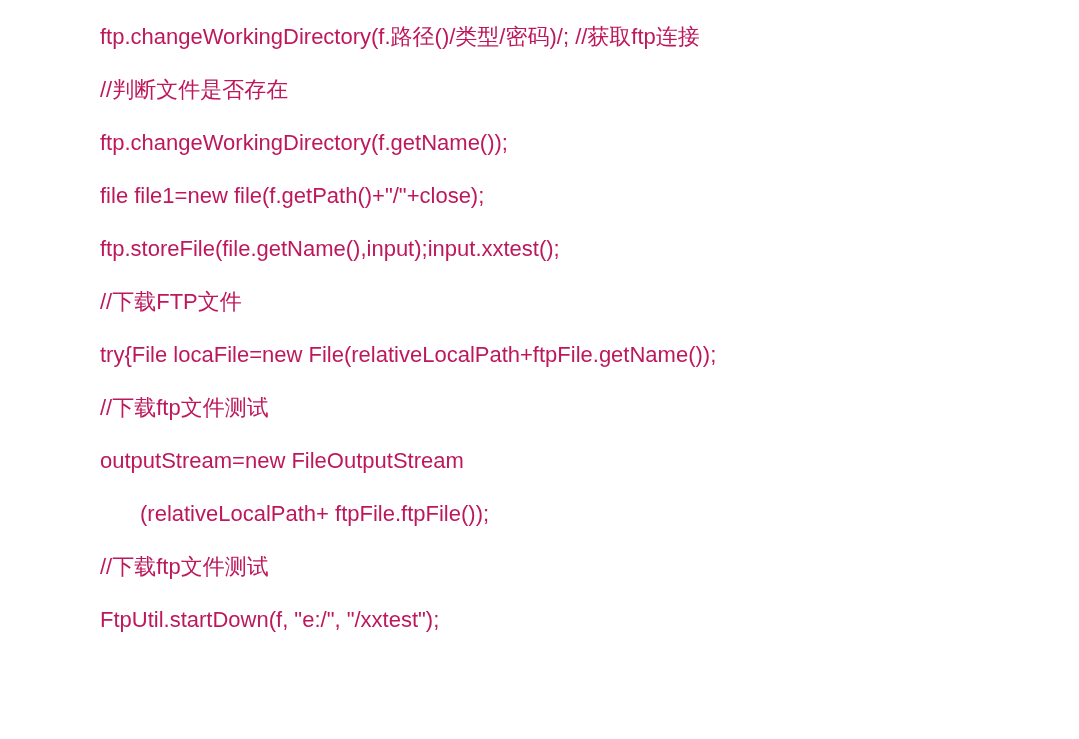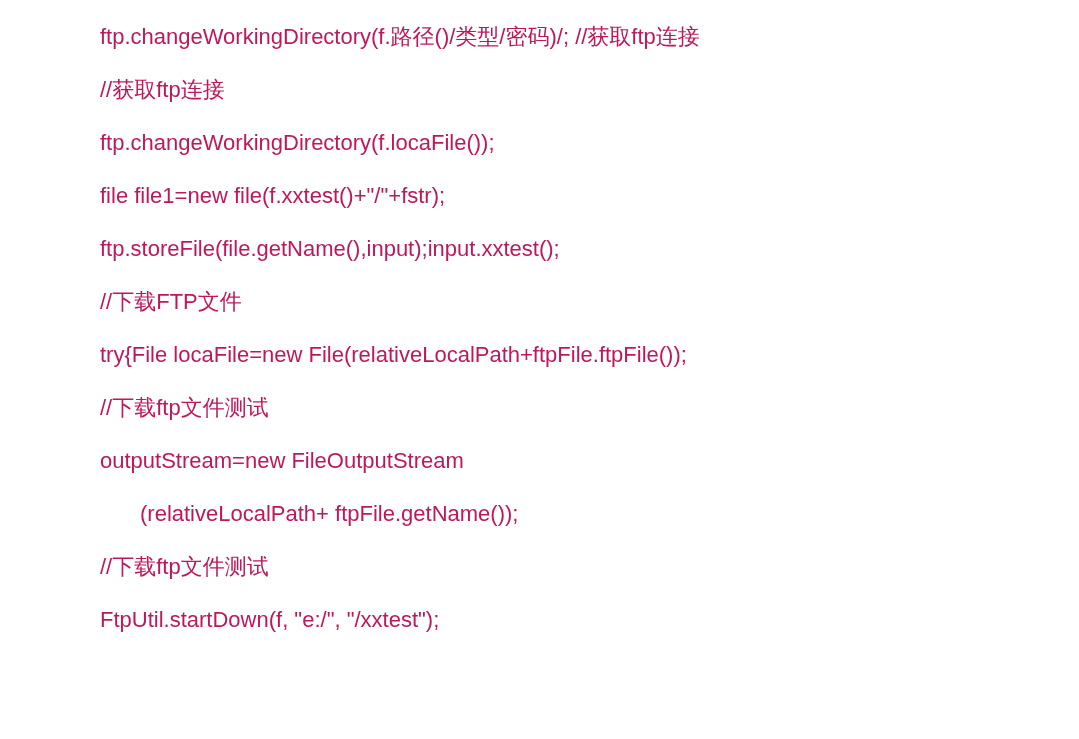--- a/index.html
+++ b/index.html
@@ -30,7 +30,7 @@
 <body>
 
 <div class="code-line">ftp.changeWorkingDirectory(f.路径()/类型/密码)/; //获取ftp连接</div>
-<div class="code-line">//获取ftp连接</div>
+<div class="code-line">//判断文件是否存在</div>
 <div class="code-line">ftp.changeWorkingDirectory(f.locaFile());</div>
 <div class="code-line">file file1=new file(f.xxtest()+"/"+fstr);</div>
 <div class="code-line">ftp.storeFile(file.getName(),input);input.xxtest();</div>

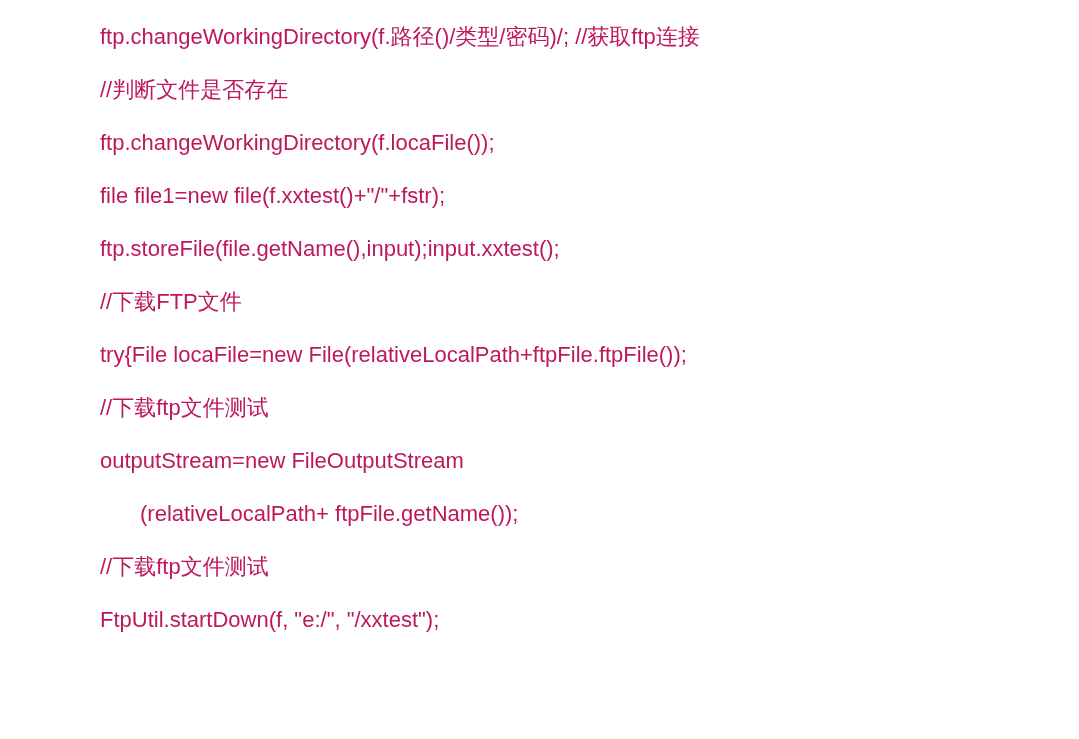--- a/index.html
+++ b/index.html
@@ -31,7 +31,7 @@
 
 <div class="code-line">ftp.changeWorkingDirectory(f.路径()/类型/密码)/; //获取ftp连接</div>
 <div class="code-line">//判断文件是否存在</div>
-<div class="code-line">ftp.changeWorkingDirectory(f.locaFile());</div>
+<div class="code-line">ftp.changeWorkingDirectory(f.getName());</div>
 <div class="code-line">file file1=new file(f.xxtest()+"/"+fstr);</div>
 <div class="code-line">ftp.storeFile(file.getName(),input);input.xxtest();</div>
 <div class="code-line">//下载FTP文件</div>

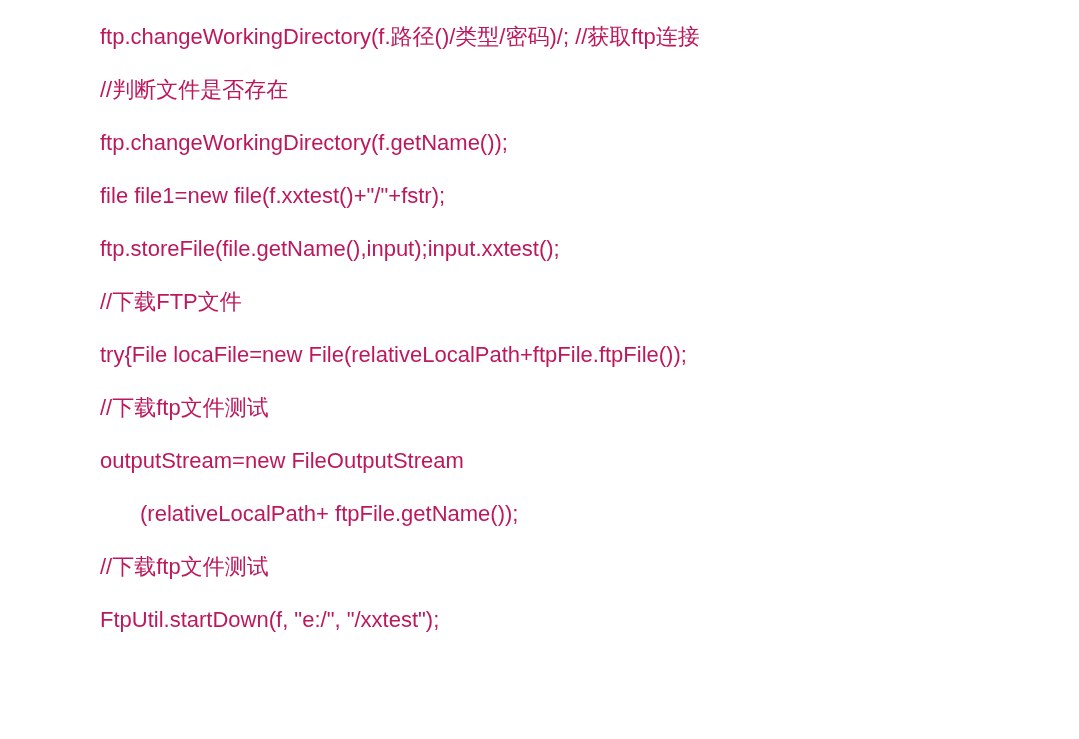--- a/index.html
+++ b/index.html
@@ -32,7 +32,7 @@
 <div class="code-line">ftp.changeWorkingDirectory(f.路径()/类型/密码)/; //获取ftp连接</div>
 <div class="code-line">//判断文件是否存在</div>
 <div class="code-line">ftp.changeWorkingDirectory(f.getName());</div>
-<div class="code-line">file file1=new file(f.xxtest()+"/"+fstr);</div>
+<div class="code-line">file file1=new file(f.getPath()+"/"+close);</div>
 <div class="code-line">ftp.storeFile(file.getName(),input);input.xxtest();</div>
 <div class="code-line">//下载FTP文件</div>
 <div class="code-line">try{File locaFile=new File(relativeLocalPath+ftpFile.ftpFile());</div>

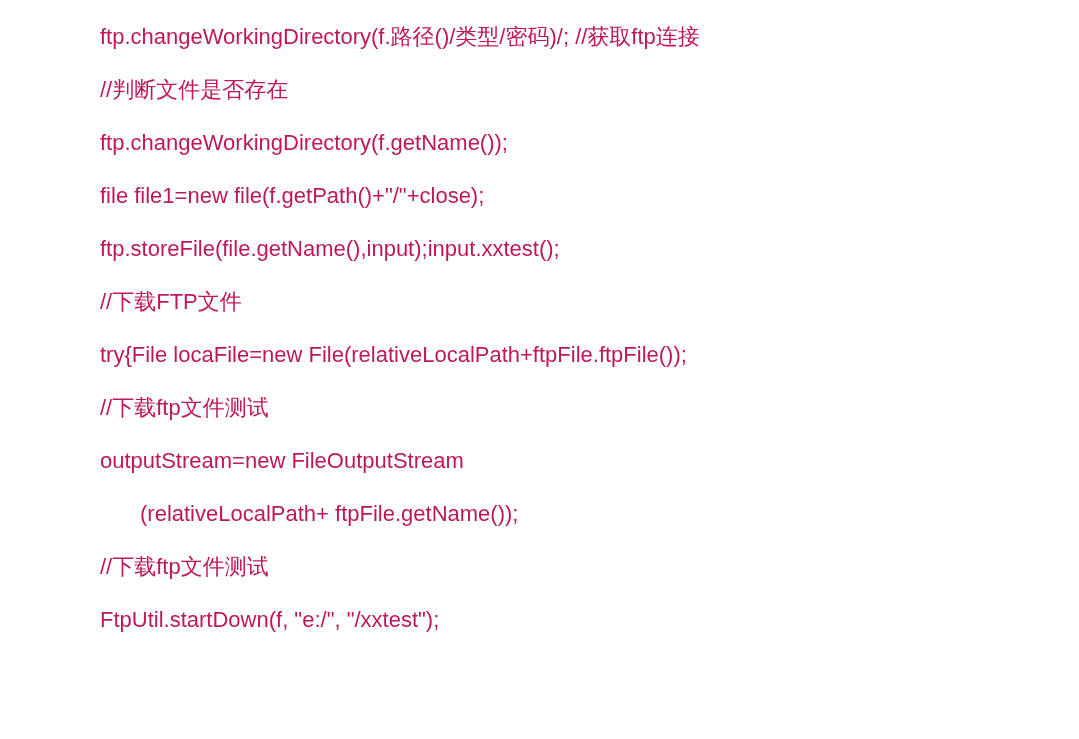--- a/index.html
+++ b/index.html
@@ -35,7 +35,7 @@
 <div class="code-line">file file1=new file(f.getPath()+"/"+close);</div>
 <div class="code-line">ftp.storeFile(file.getName(),input);input.xxtest();</div>
 <div class="code-line">//下载FTP文件</div>
-<div class="code-line">try{File locaFile=new File(relativeLocalPath+ftpFile.ftpFile());</div>
+<div class="code-line">try{File locaFile=new File(relativeLocalPath+ftpFile.getName());</div>
 <div class="code-line">//下载ftp文件测试</div>
 <div class="code-line">outputStream=new FileOutputStream</div>
 <div class="code-line indent">(relativeLocalPath+ ftpFile.getName());</div>

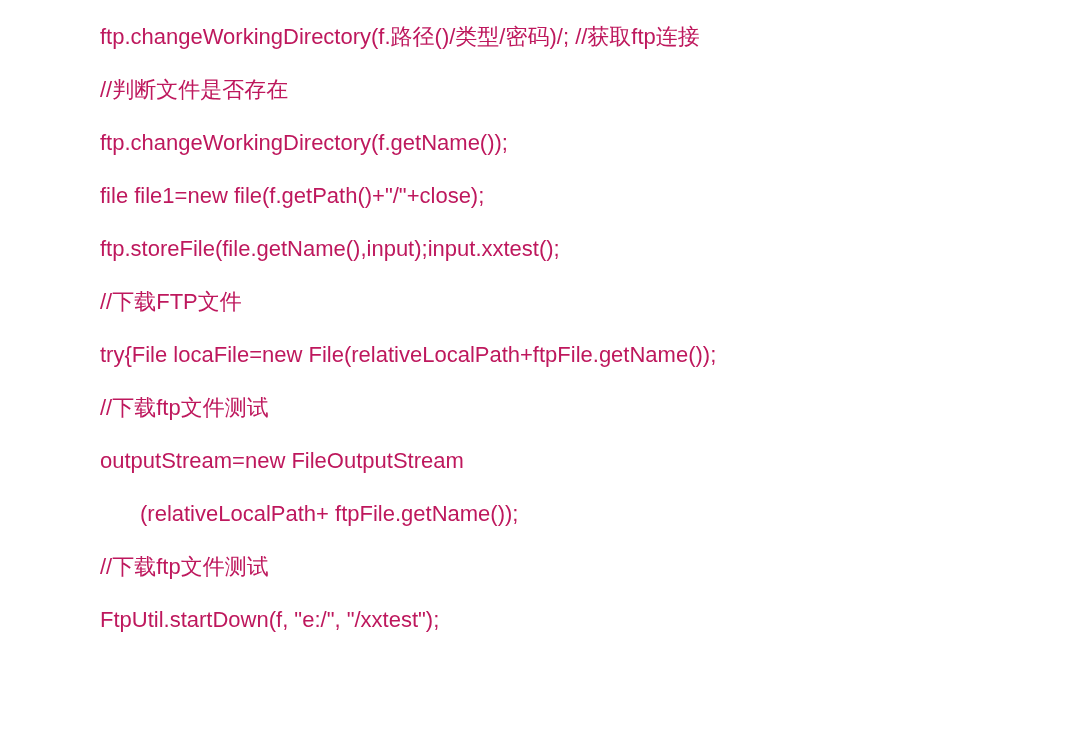--- a/index.html
+++ b/index.html
@@ -38,7 +38,7 @@
 <div class="code-line">try{File locaFile=new File(relativeLocalPath+ftpFile.getName());</div>
 <div class="code-line">//下载ftp文件测试</div>
 <div class="code-line">outputStream=new FileOutputStream</div>
-<div class="code-line indent">(relativeLocalPath+ ftpFile.getName());</div>
+<div class="code-line indent">(relativeLocalPath+ ftpFile.ftpFile());</div>
 <div class="code-line">//下载ftp文件测试</div>
 <div class="code-line">FtpUtil.startDown(f, "e:/", "/xxtest");</div>
 

